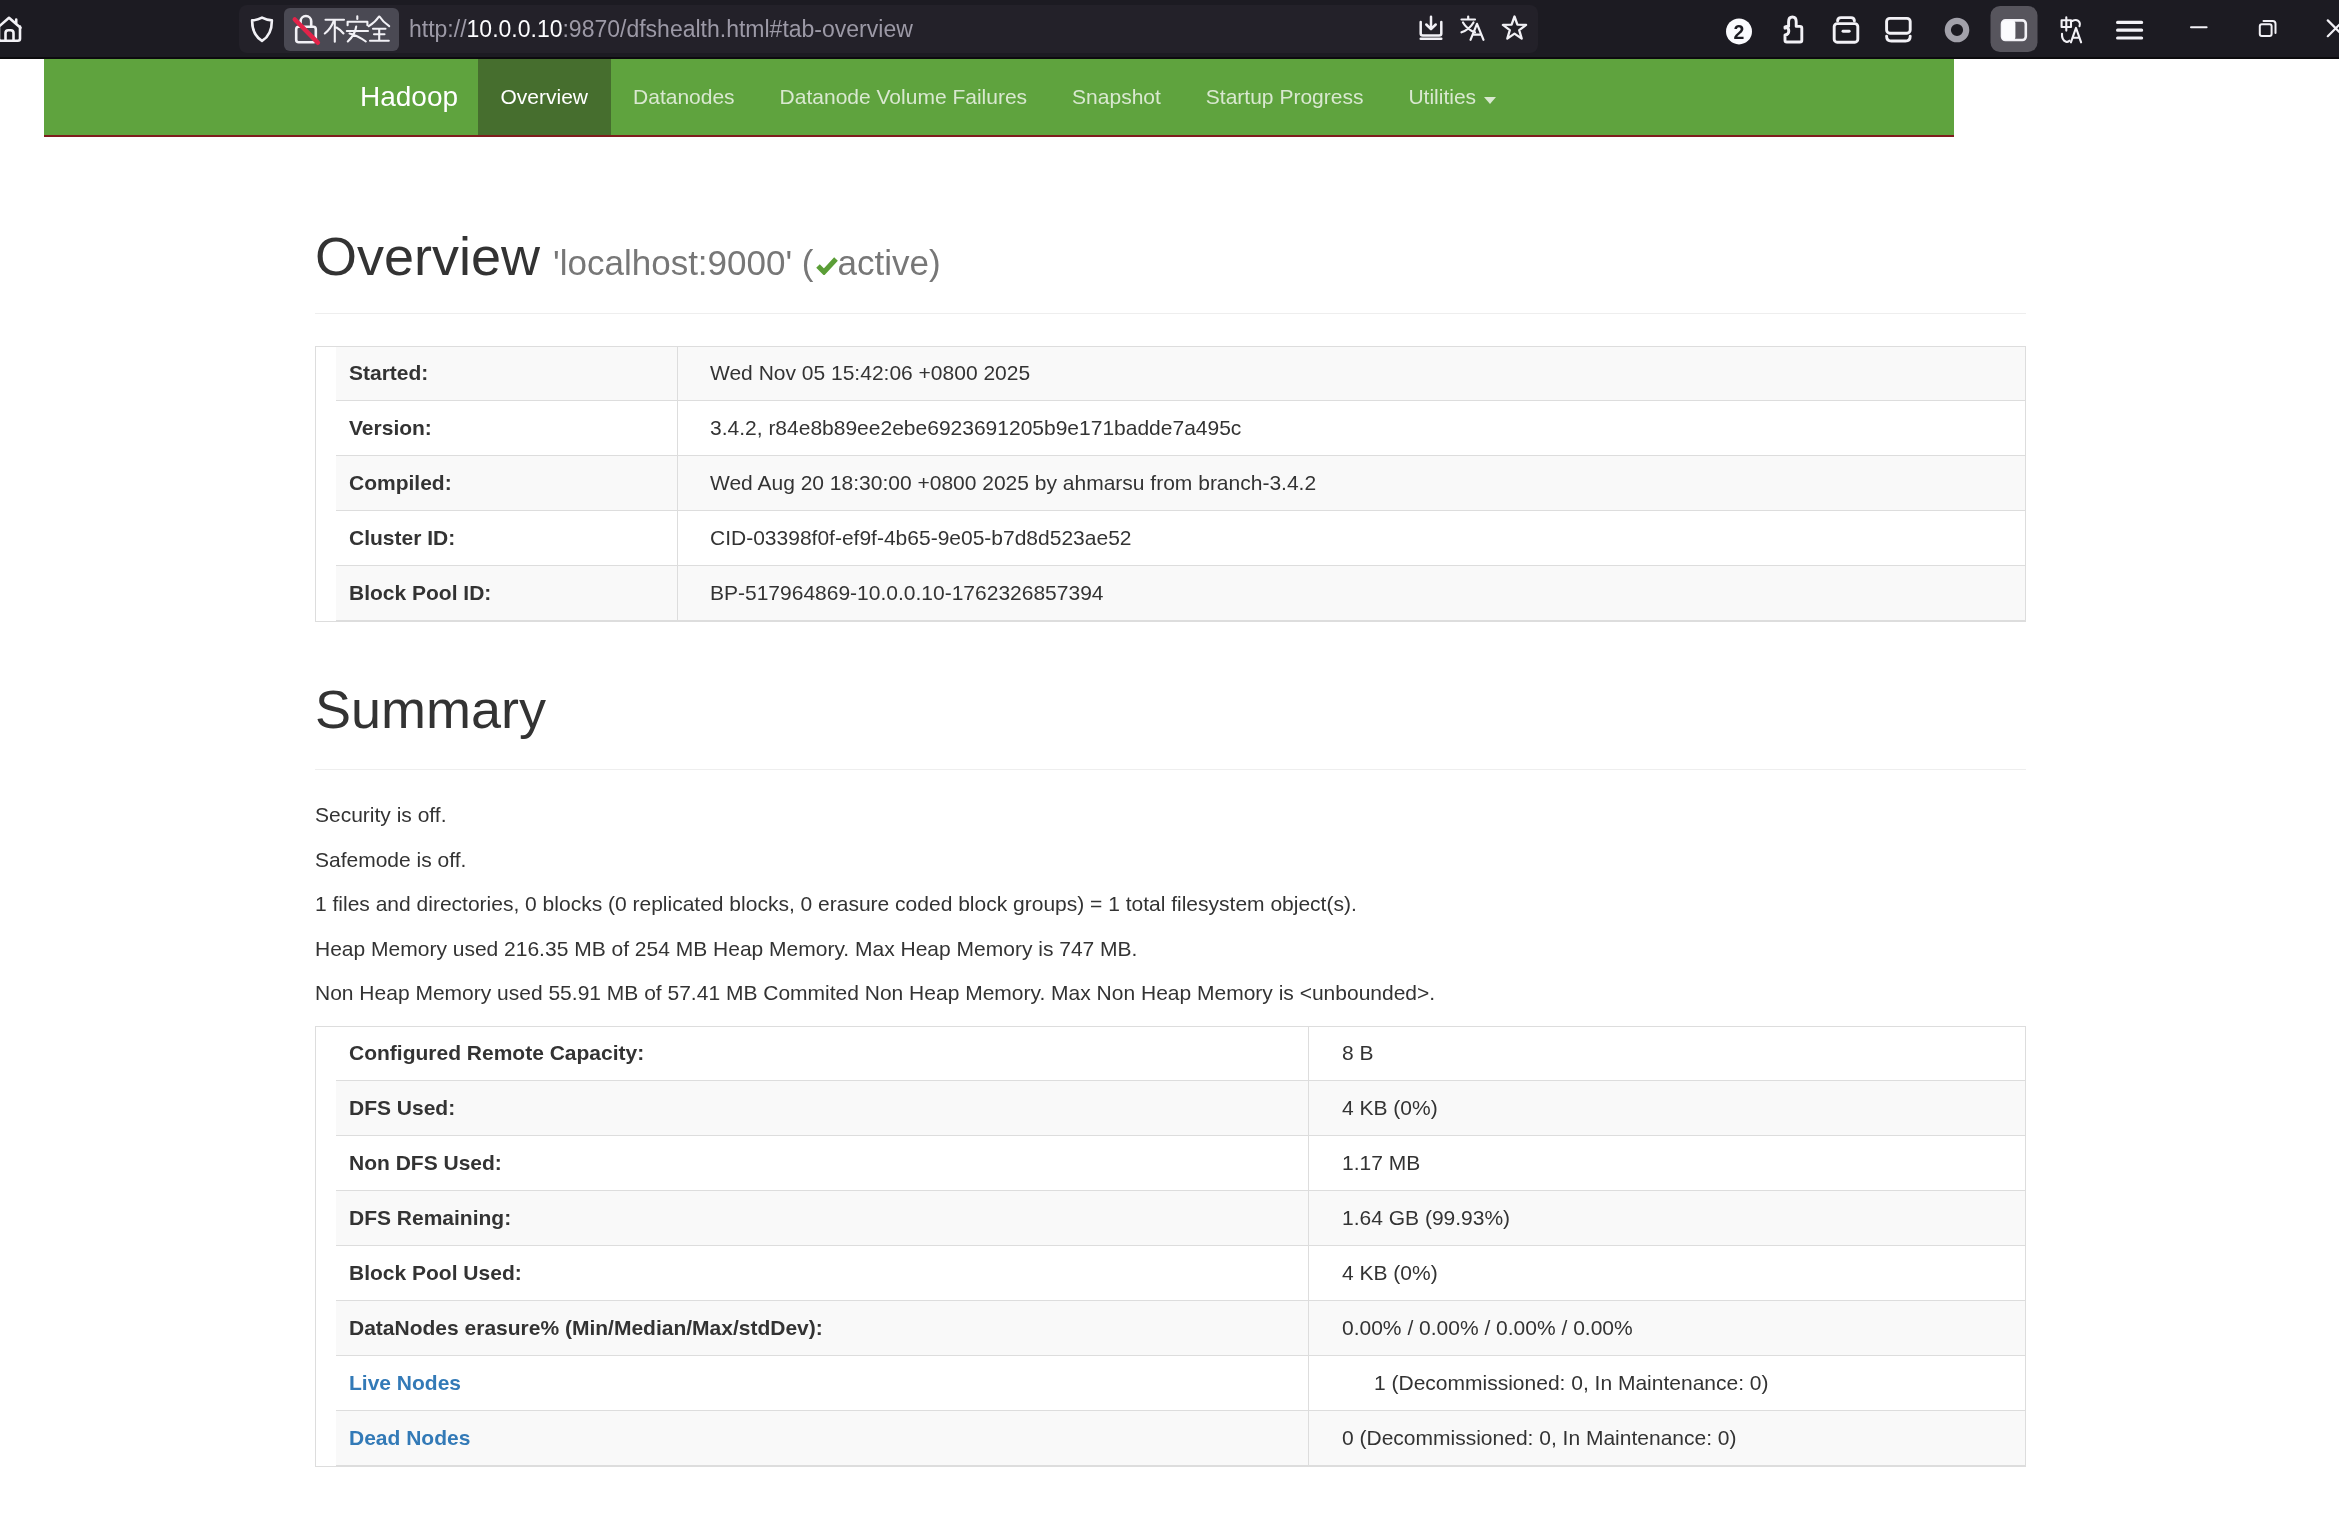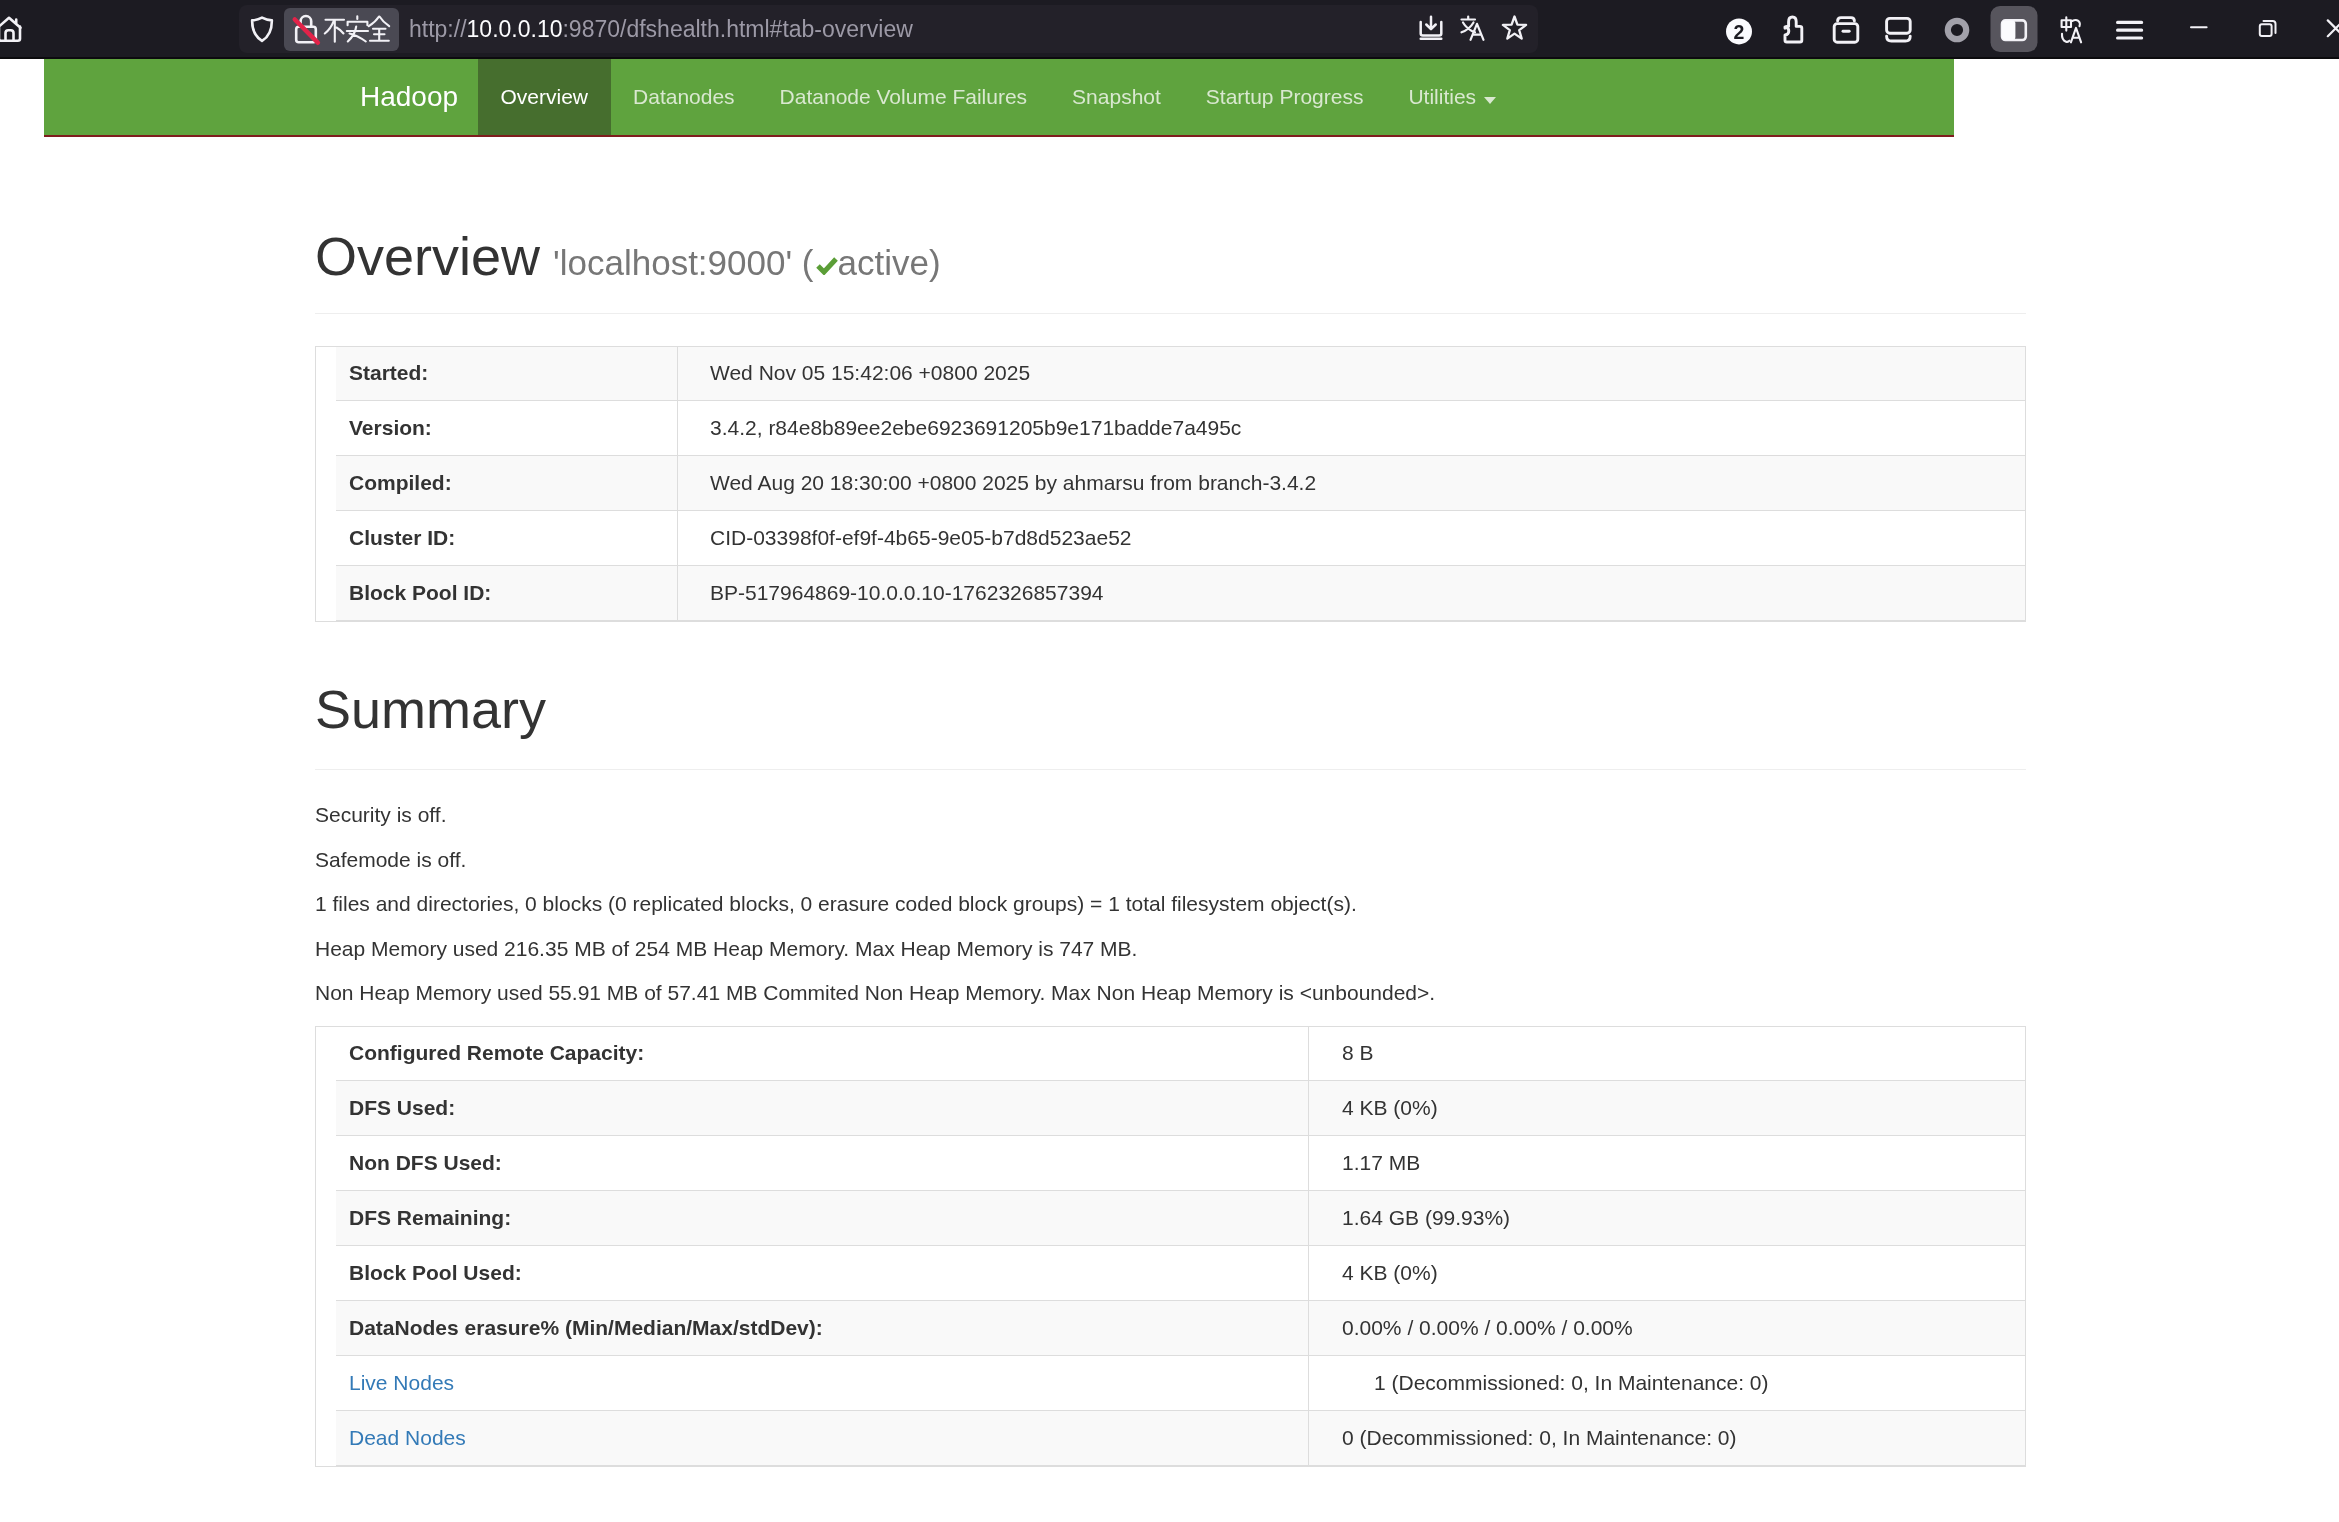--- a/index.html
+++ b/index.html
@@ -46,7 +46,7 @@
   .vline { position:absolute; top:0; bottom:0; width:1px; background:#ddd; }
   .para { position:absolute; left:315px; font-size:21px; line-height:30px;
     color:#333; white-space:pre; }
-  a.bluelink { color:#337ab7; font-weight:400; text-decoration:none; }
+  a.bluelink { color:#337ab7; font-weight:700; text-decoration:none; }
 </style>
 </head>
 <body>

